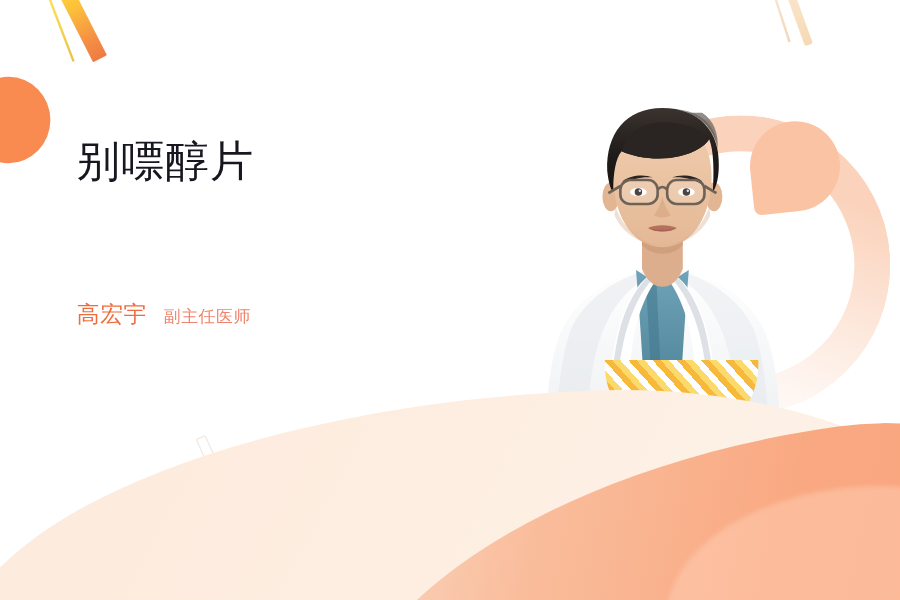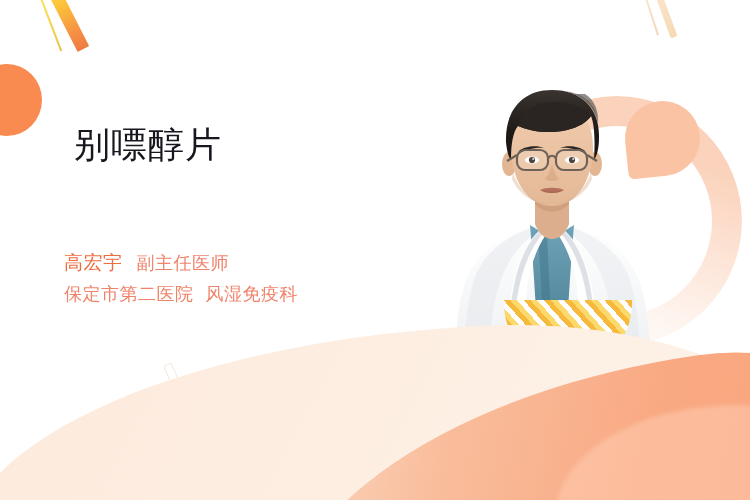--- a/index.html
+++ b/index.html
@@ -153,7 +153,7 @@
     font-weight:400;
     color:#17171F;
     letter-spacing:1px;
-    margin:10px;
+    margin:0;
     white-space:nowrap;
   }
   #doctor-lines{

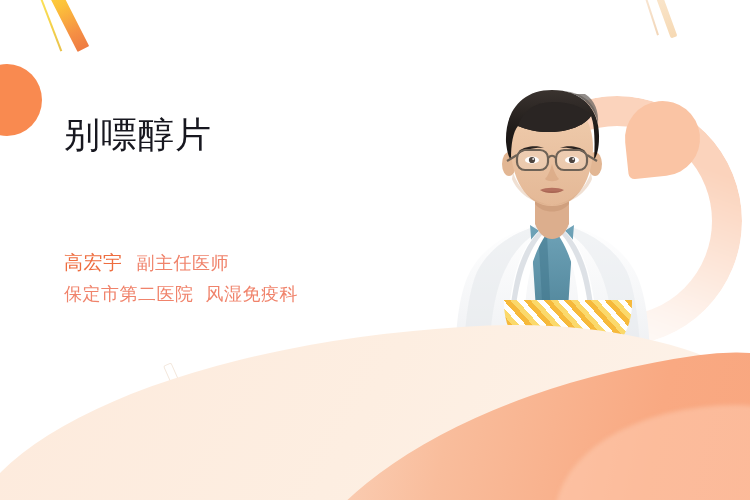--- a/index.html
+++ b/index.html
@@ -172,7 +172,7 @@
     letter-spacing:.5px;
   }
   #doctor-title{
-    font-size:18px;
+    font-size:14px;
     font-weight:400;
     color:#F0836B;
     margin-left:14px;

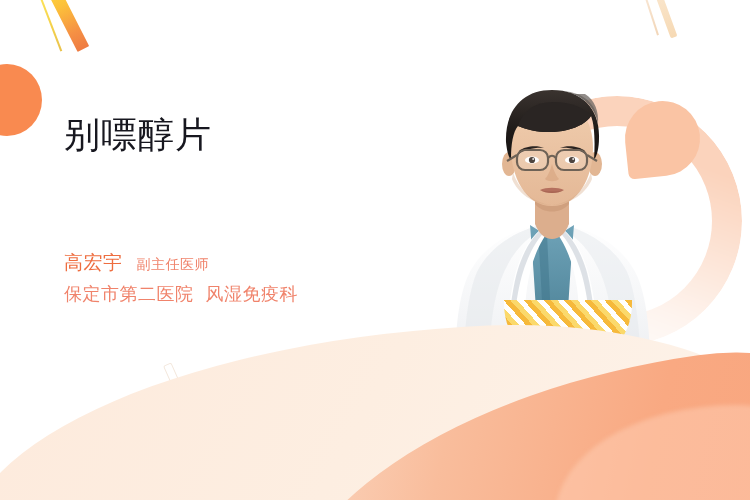--- a/index.html
+++ b/index.html
@@ -310,9 +310,6 @@
     <div class="doc-row">
       <span id="doctor-name">高宏宇</span><span id="doctor-title">副主任医师</span>
     </div>
-    <div class="doc-row">
-      <span id="hospital">保定市第二医院</span><span id="department">风湿免疫科</span>
-    </div>
   </div>
 
 </div>

